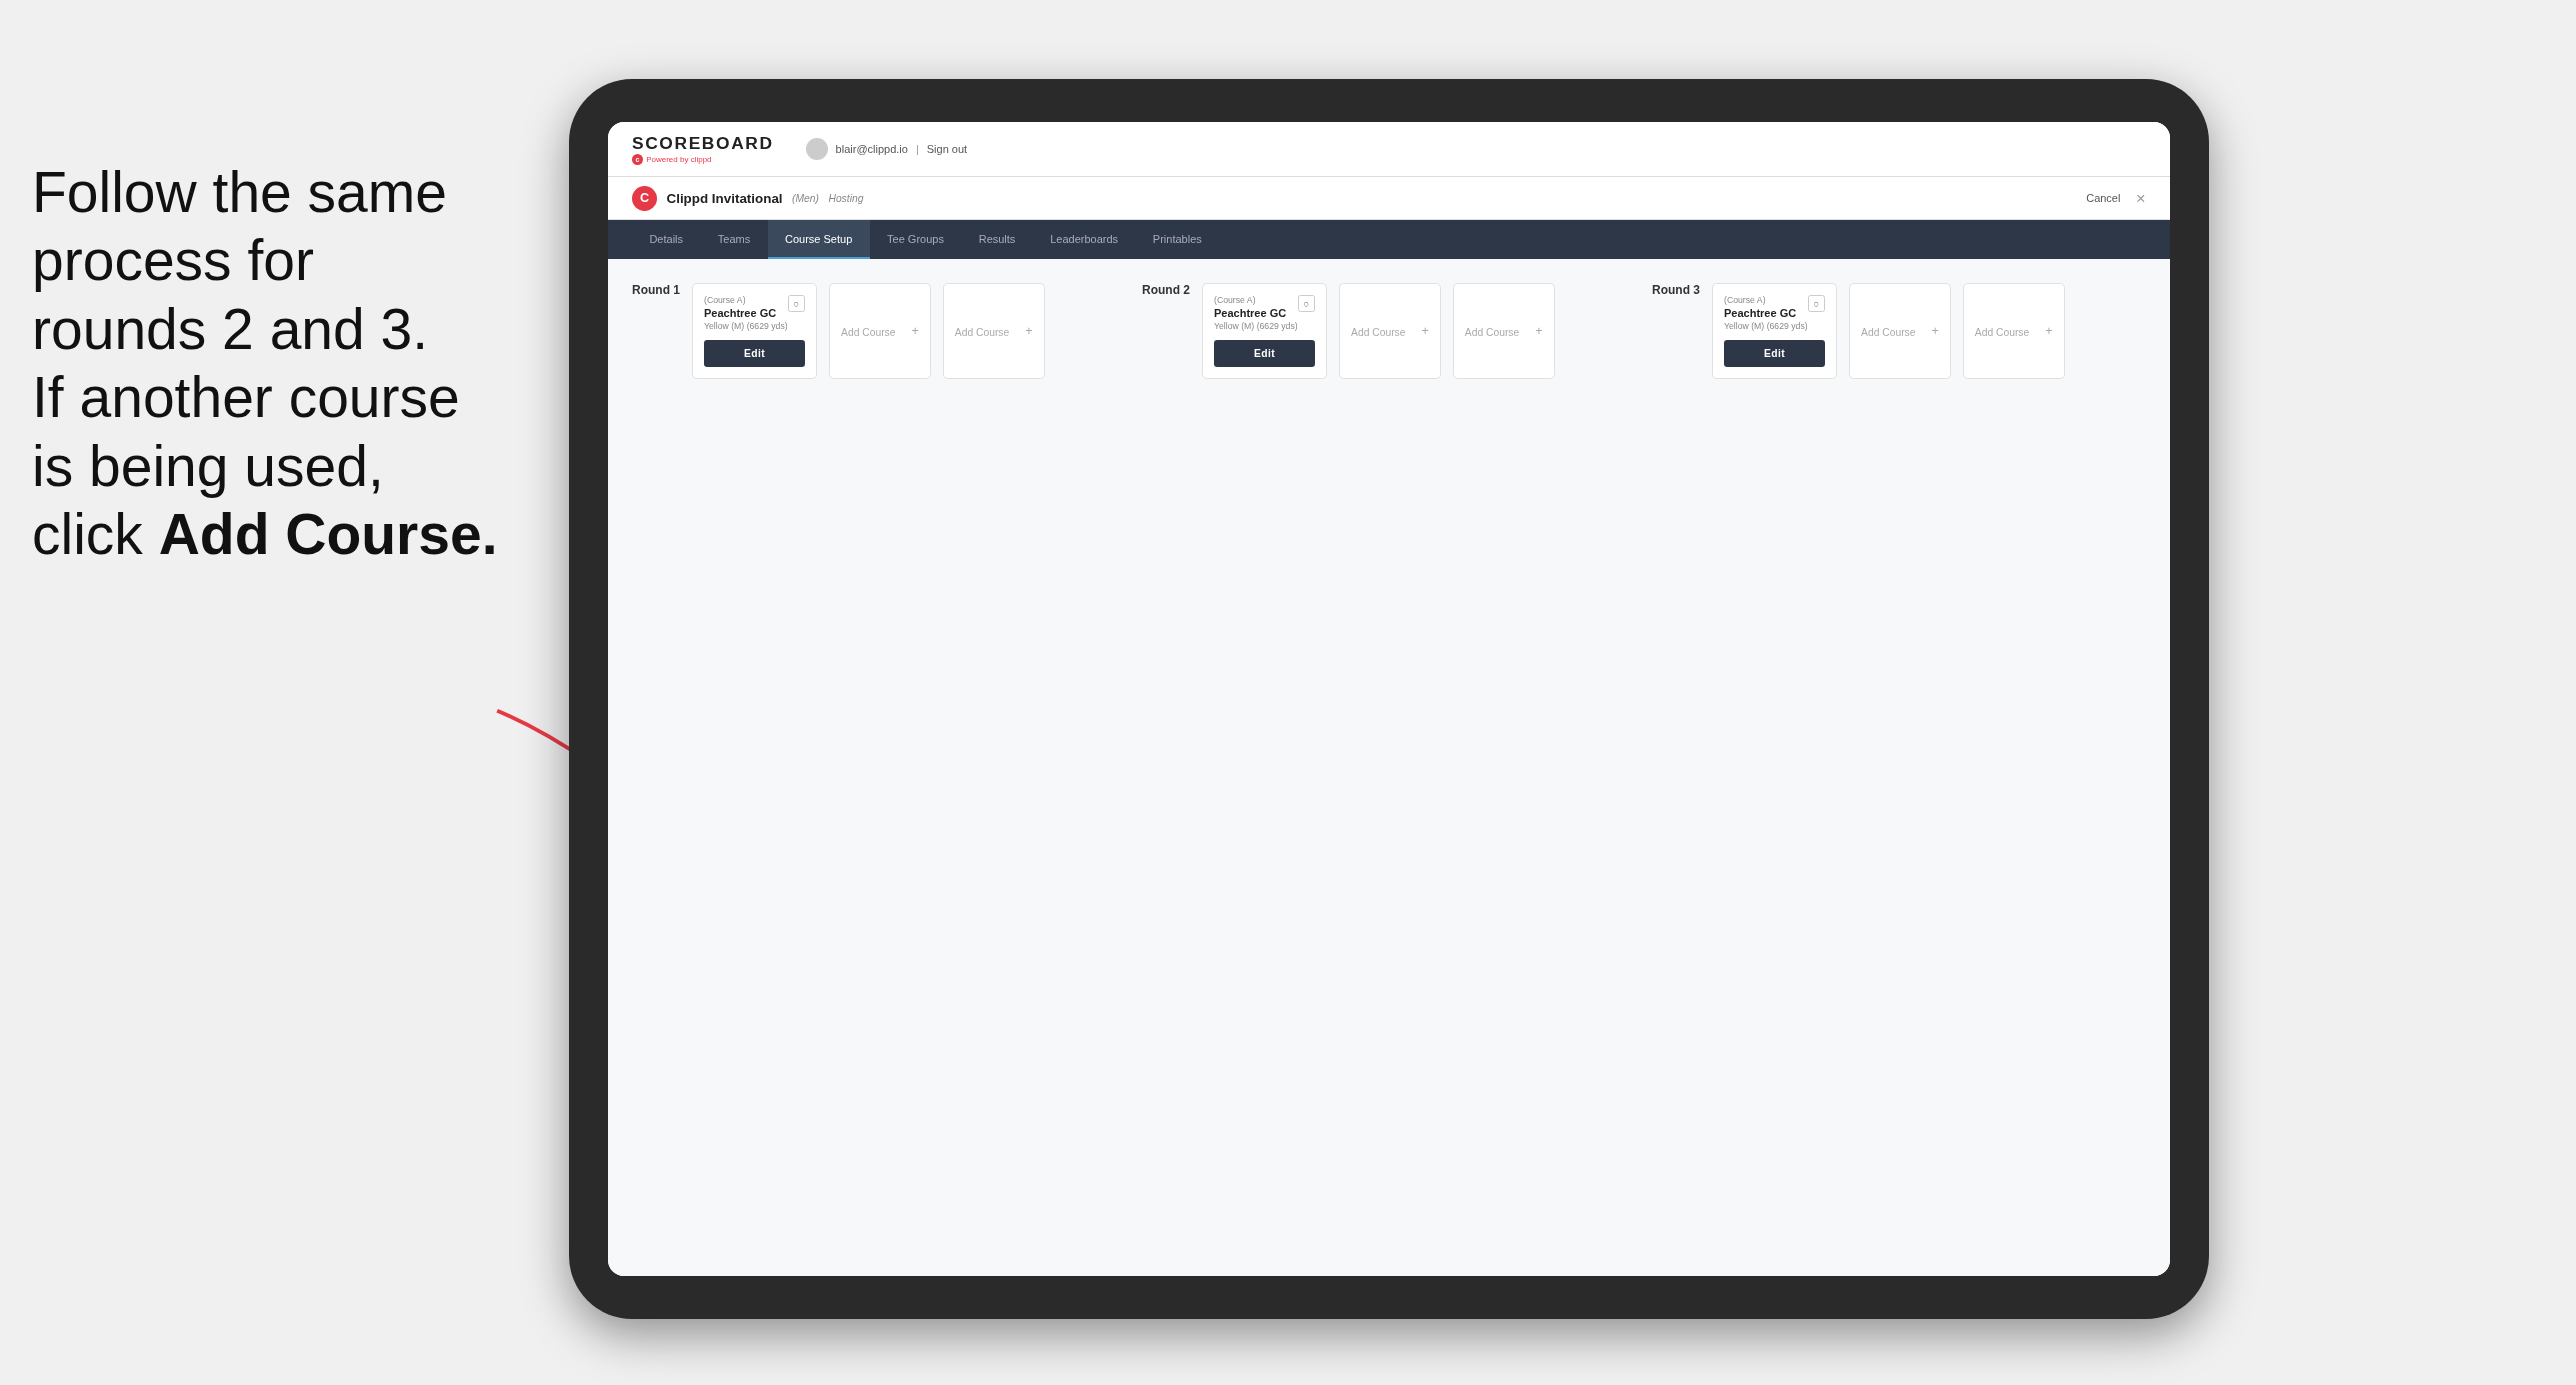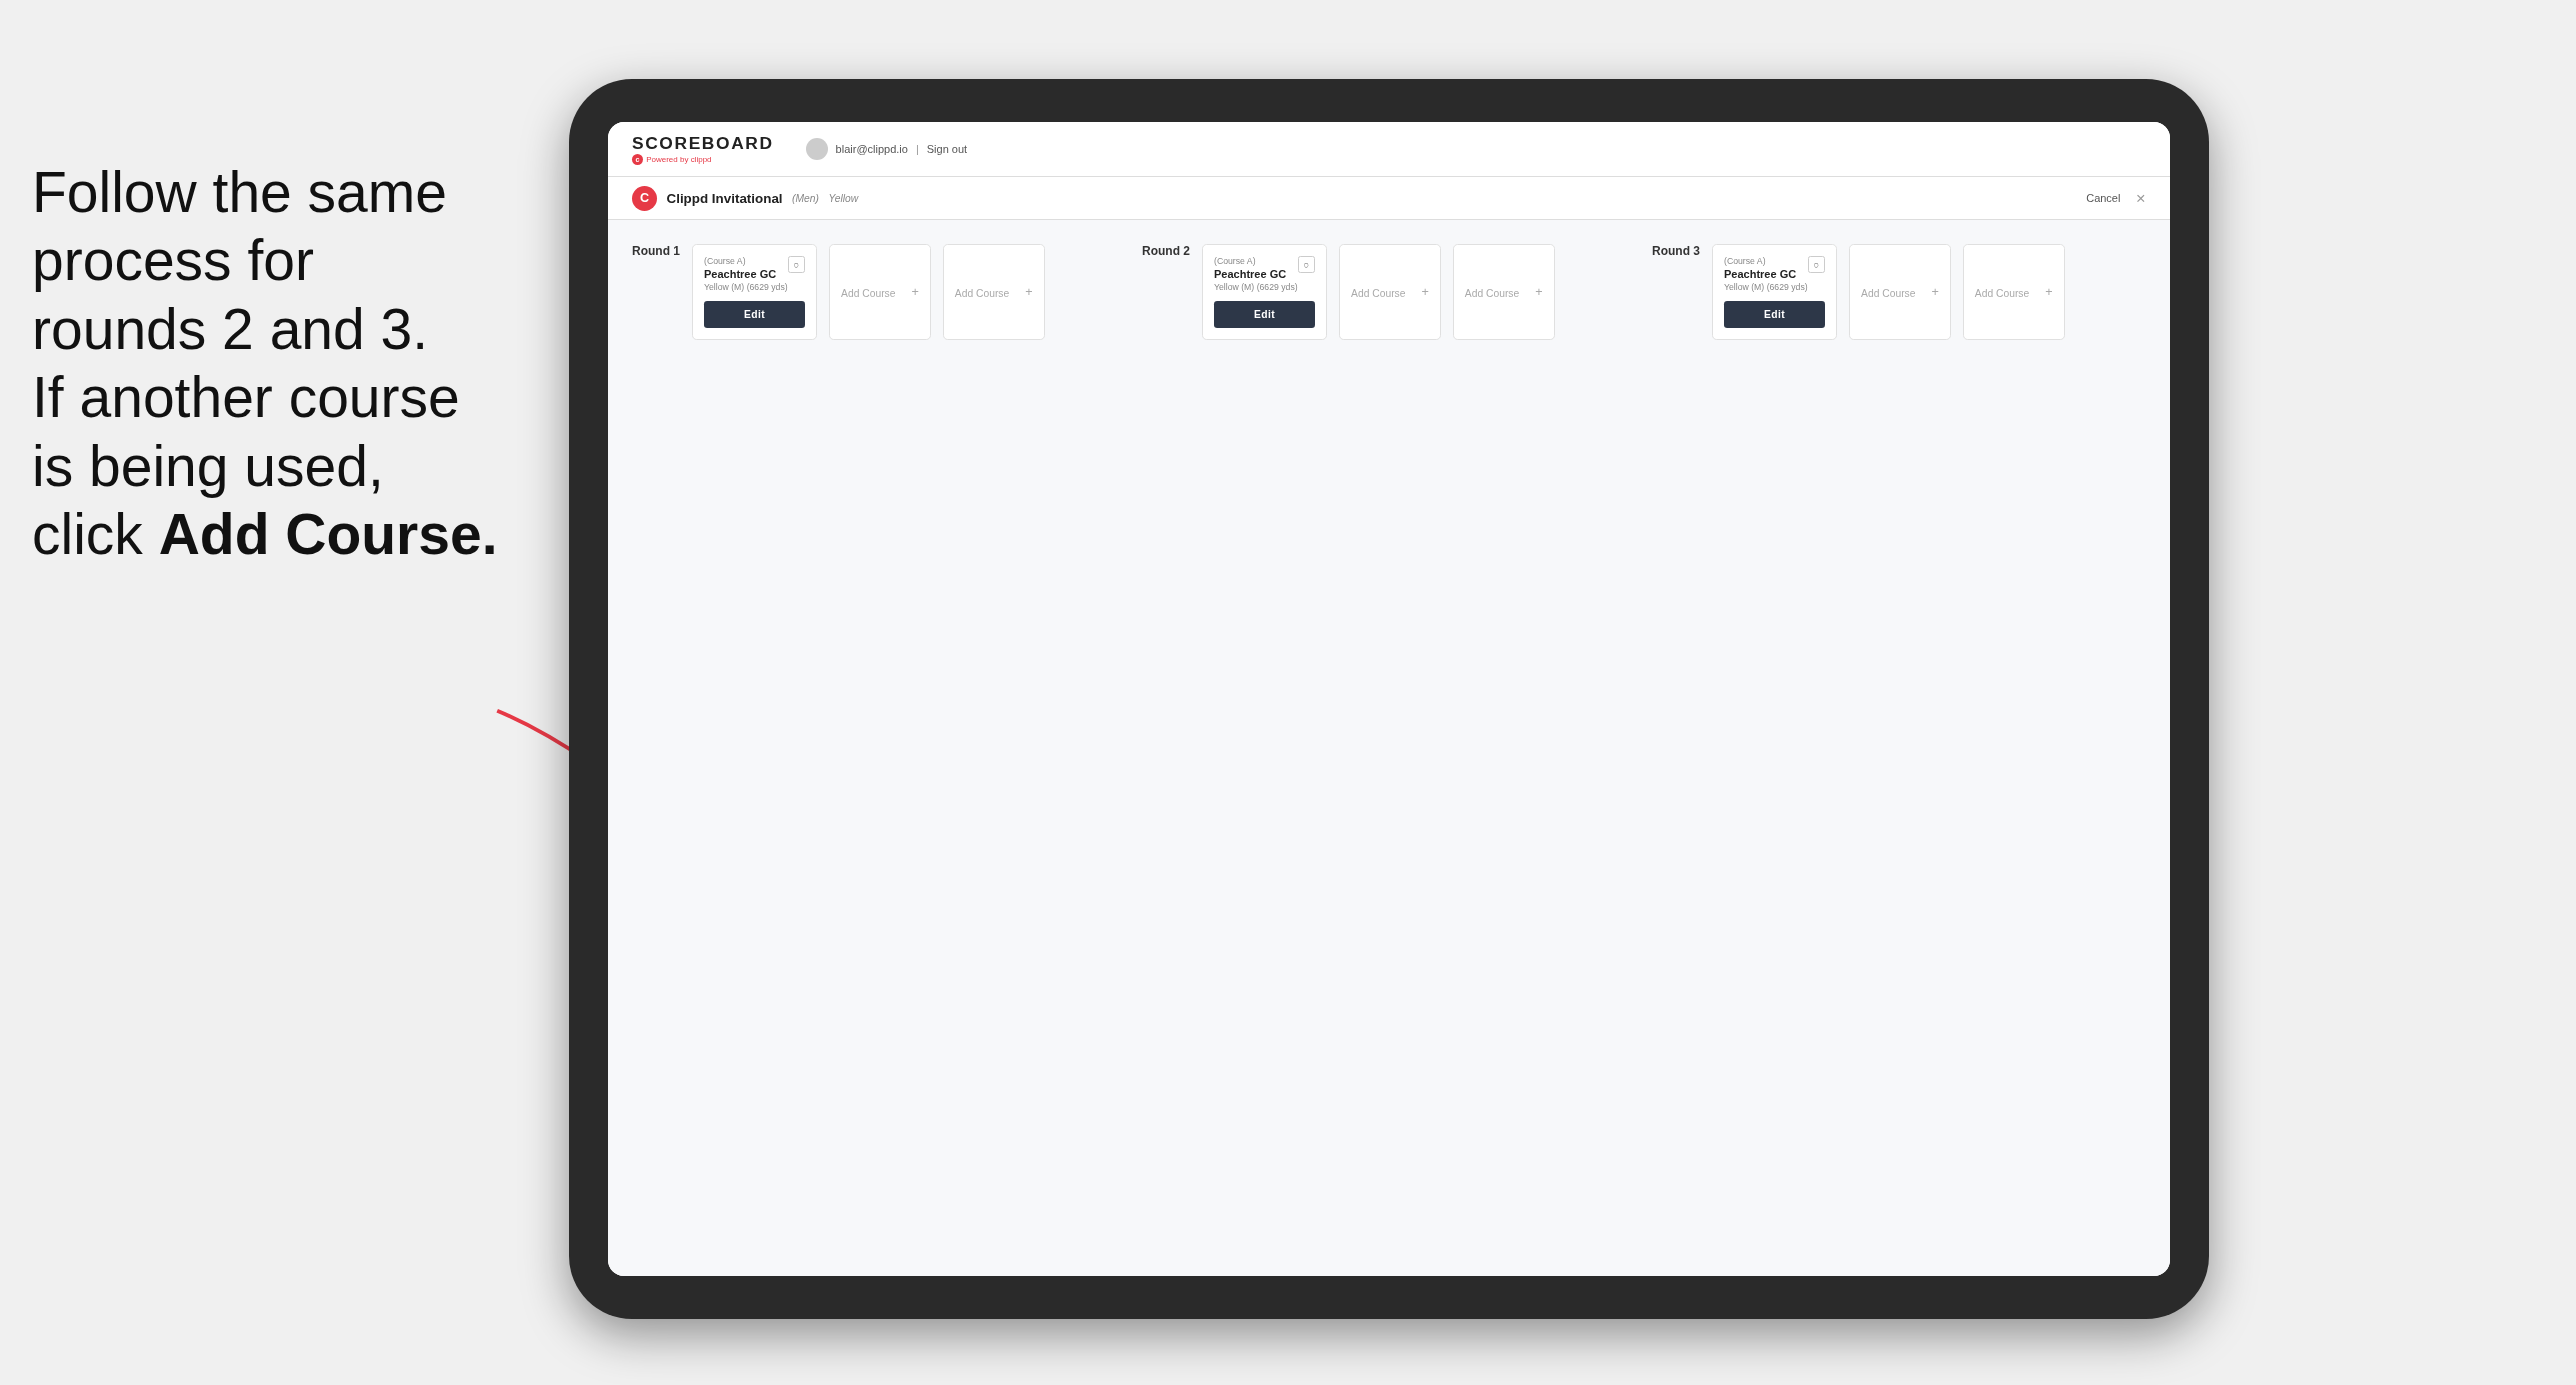--- a/index.html
+++ b/index.html
@@ -391,7 +391,7 @@
         <div class="tournament-icon">C</div>
         <span class="tournament-name">Clippd Invitational</span>
         <span class="hosting-badge">(Men)</span>
-        <span class="hosting-badge">Yellow</span>
+        <span class="hosting-badge">Hosting</span>
       </div>
       <div class="cancel-btn">
         <span>Cancel</span>

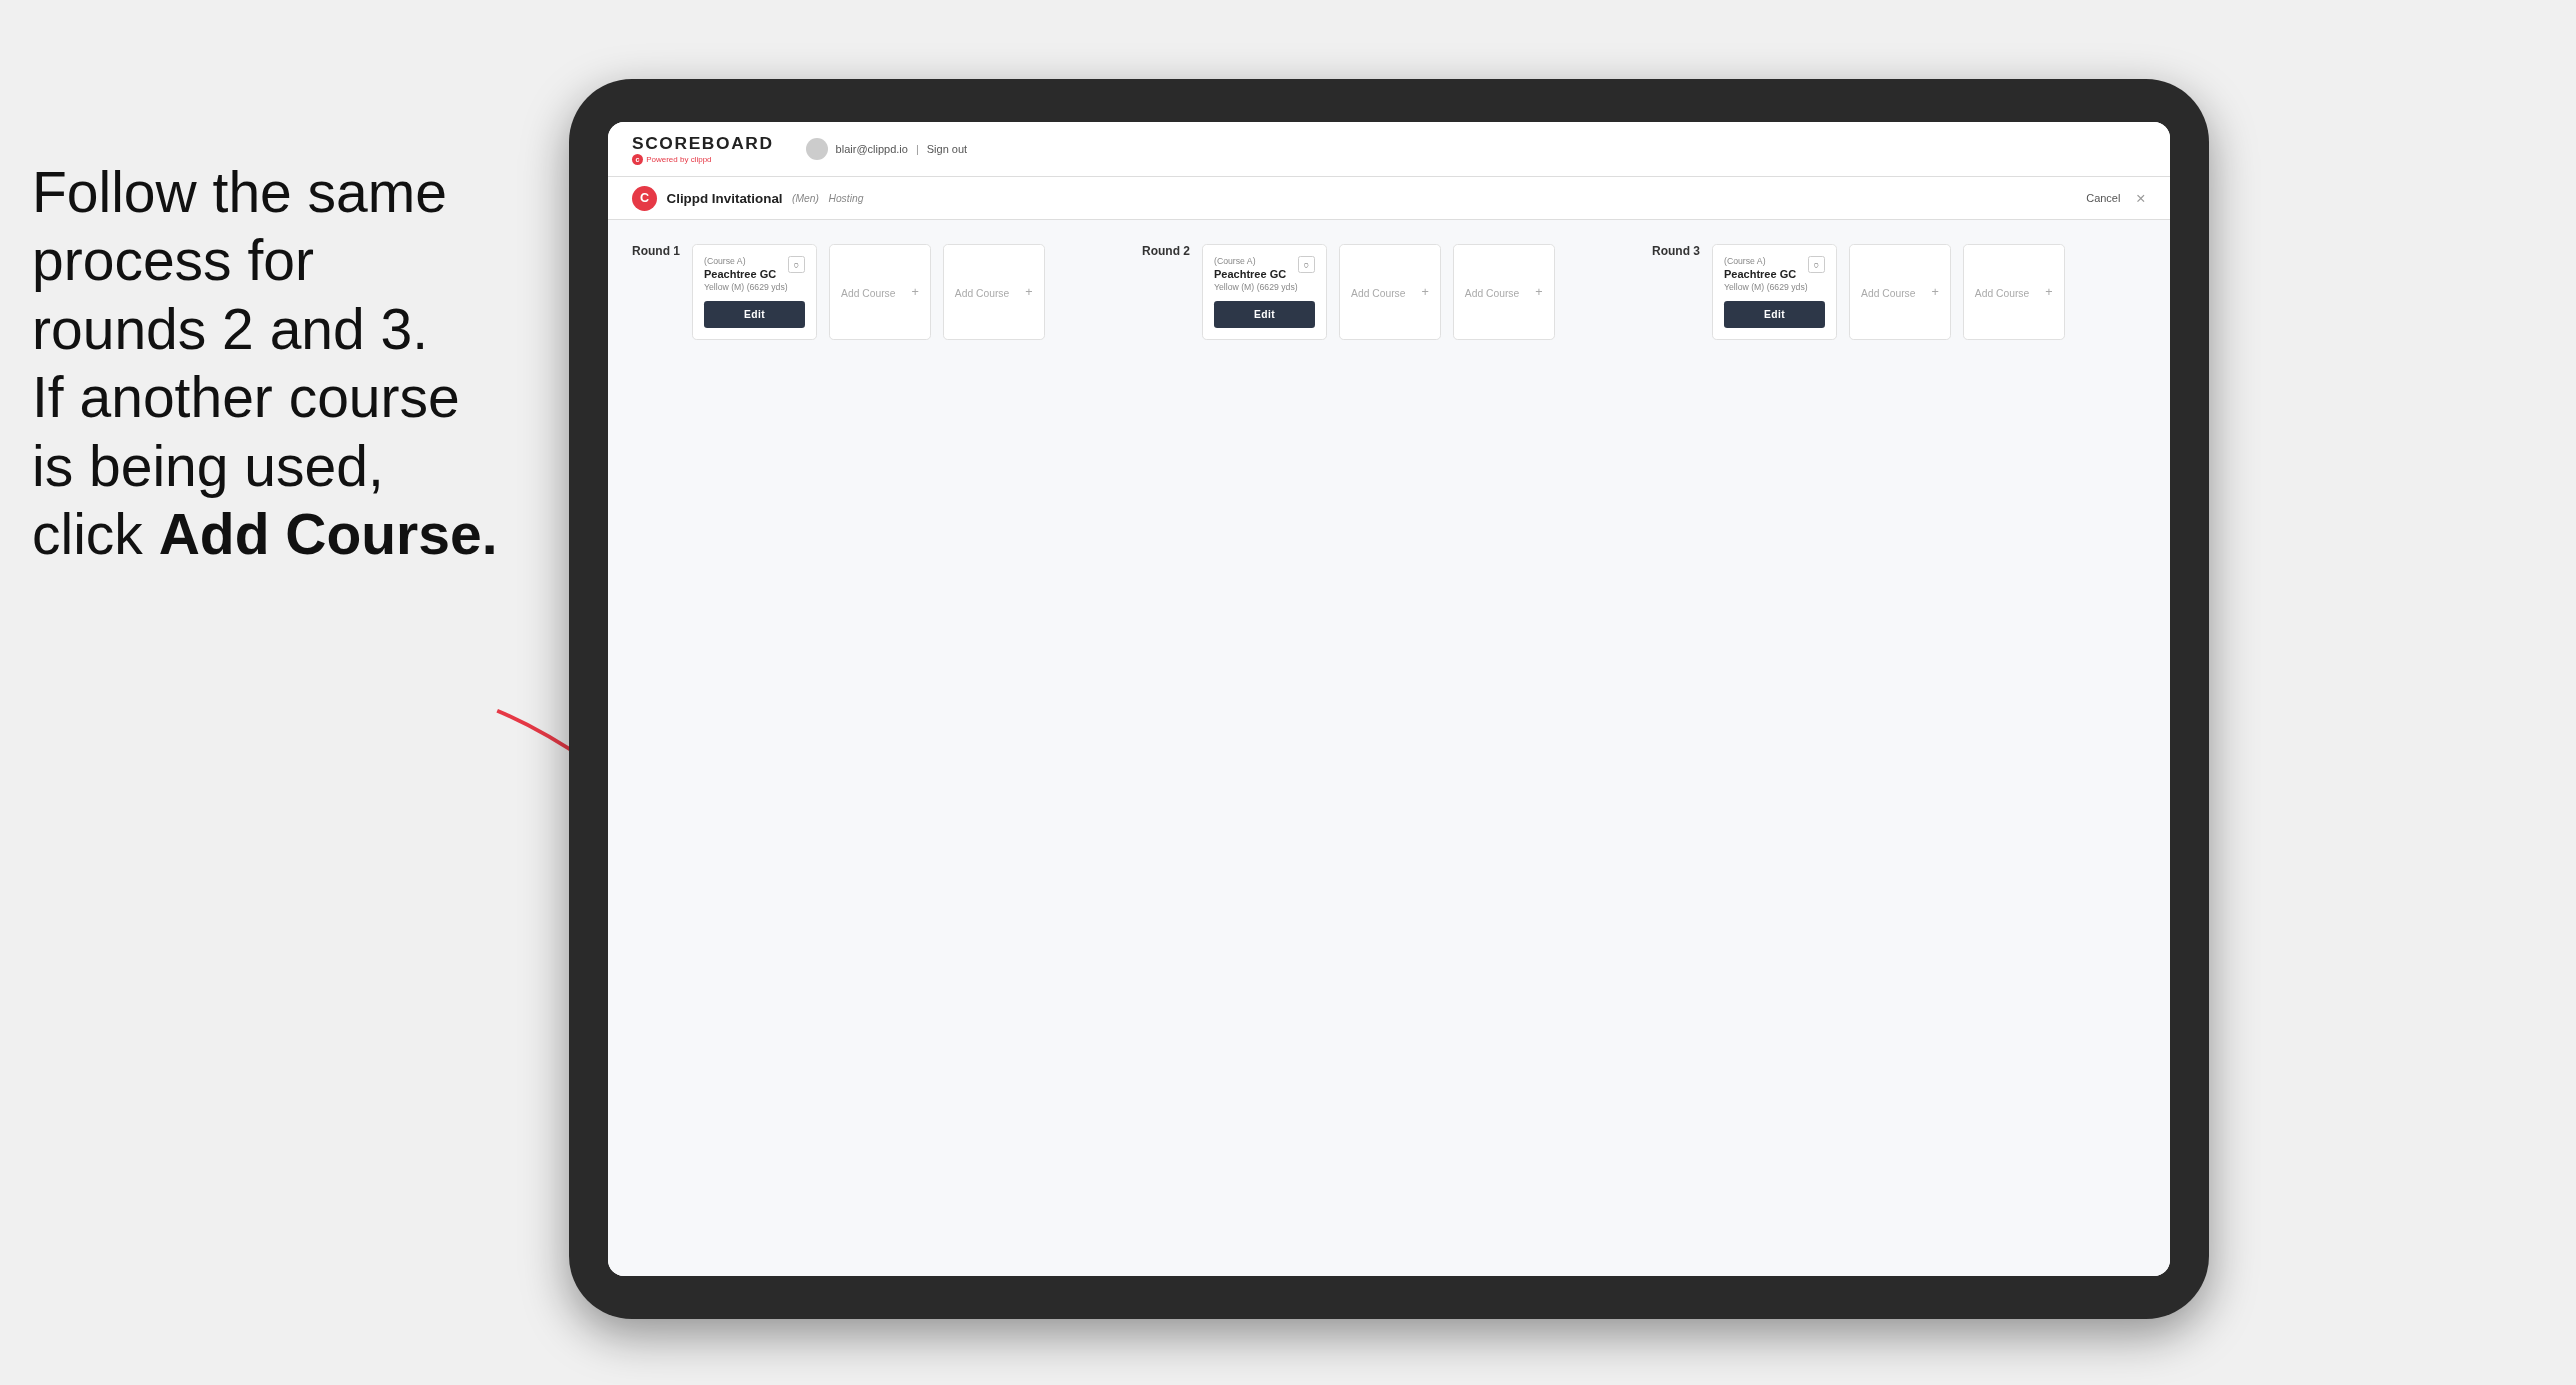--- a/index.html
+++ b/index.html
@@ -399,6 +399,15 @@
       </div>
     </div>
 
+    <div class="tab-bar">
+      <div class="tab">Details</div>
+      <div class="tab">Teams</div>
+      <div class="tab active">Course Setup</div>
+      <div class="tab">Tee Groups</div>
+      <div class="tab">Results</div>
+      <div class="tab">Leaderboards</div>
+      <div class="tab">Printables</div>
+    </div>
 
     <div class="main-content">
       <div class="rounds-grid">

